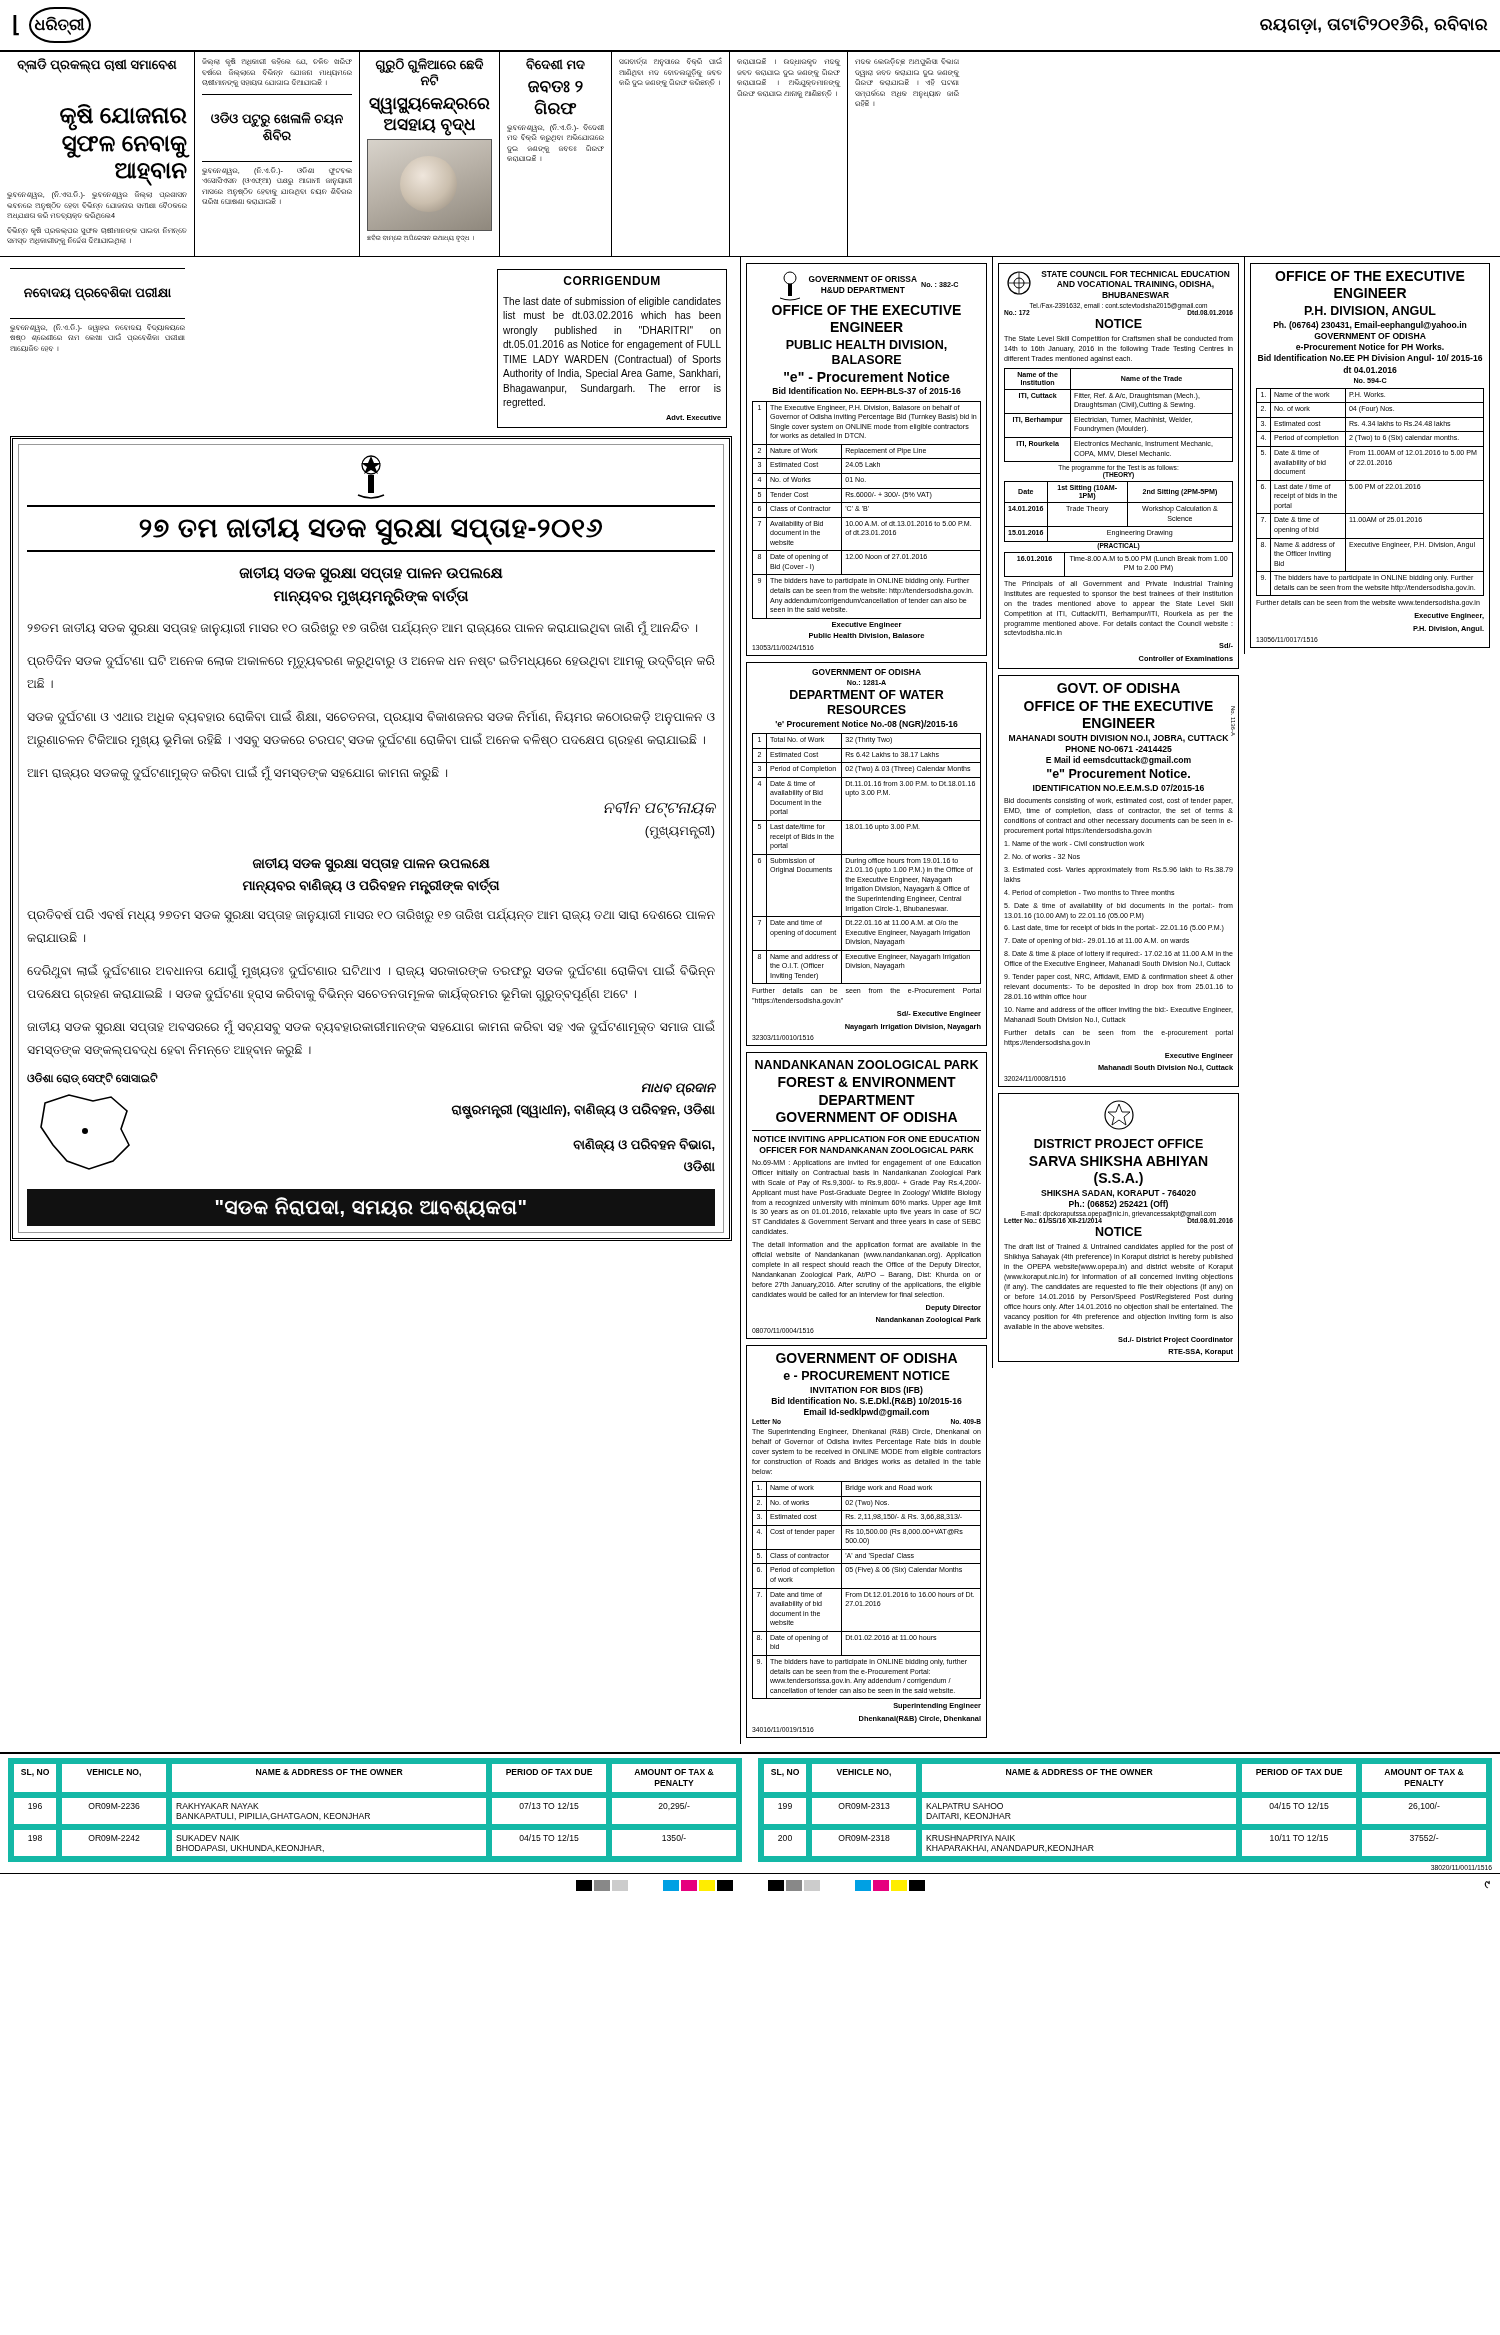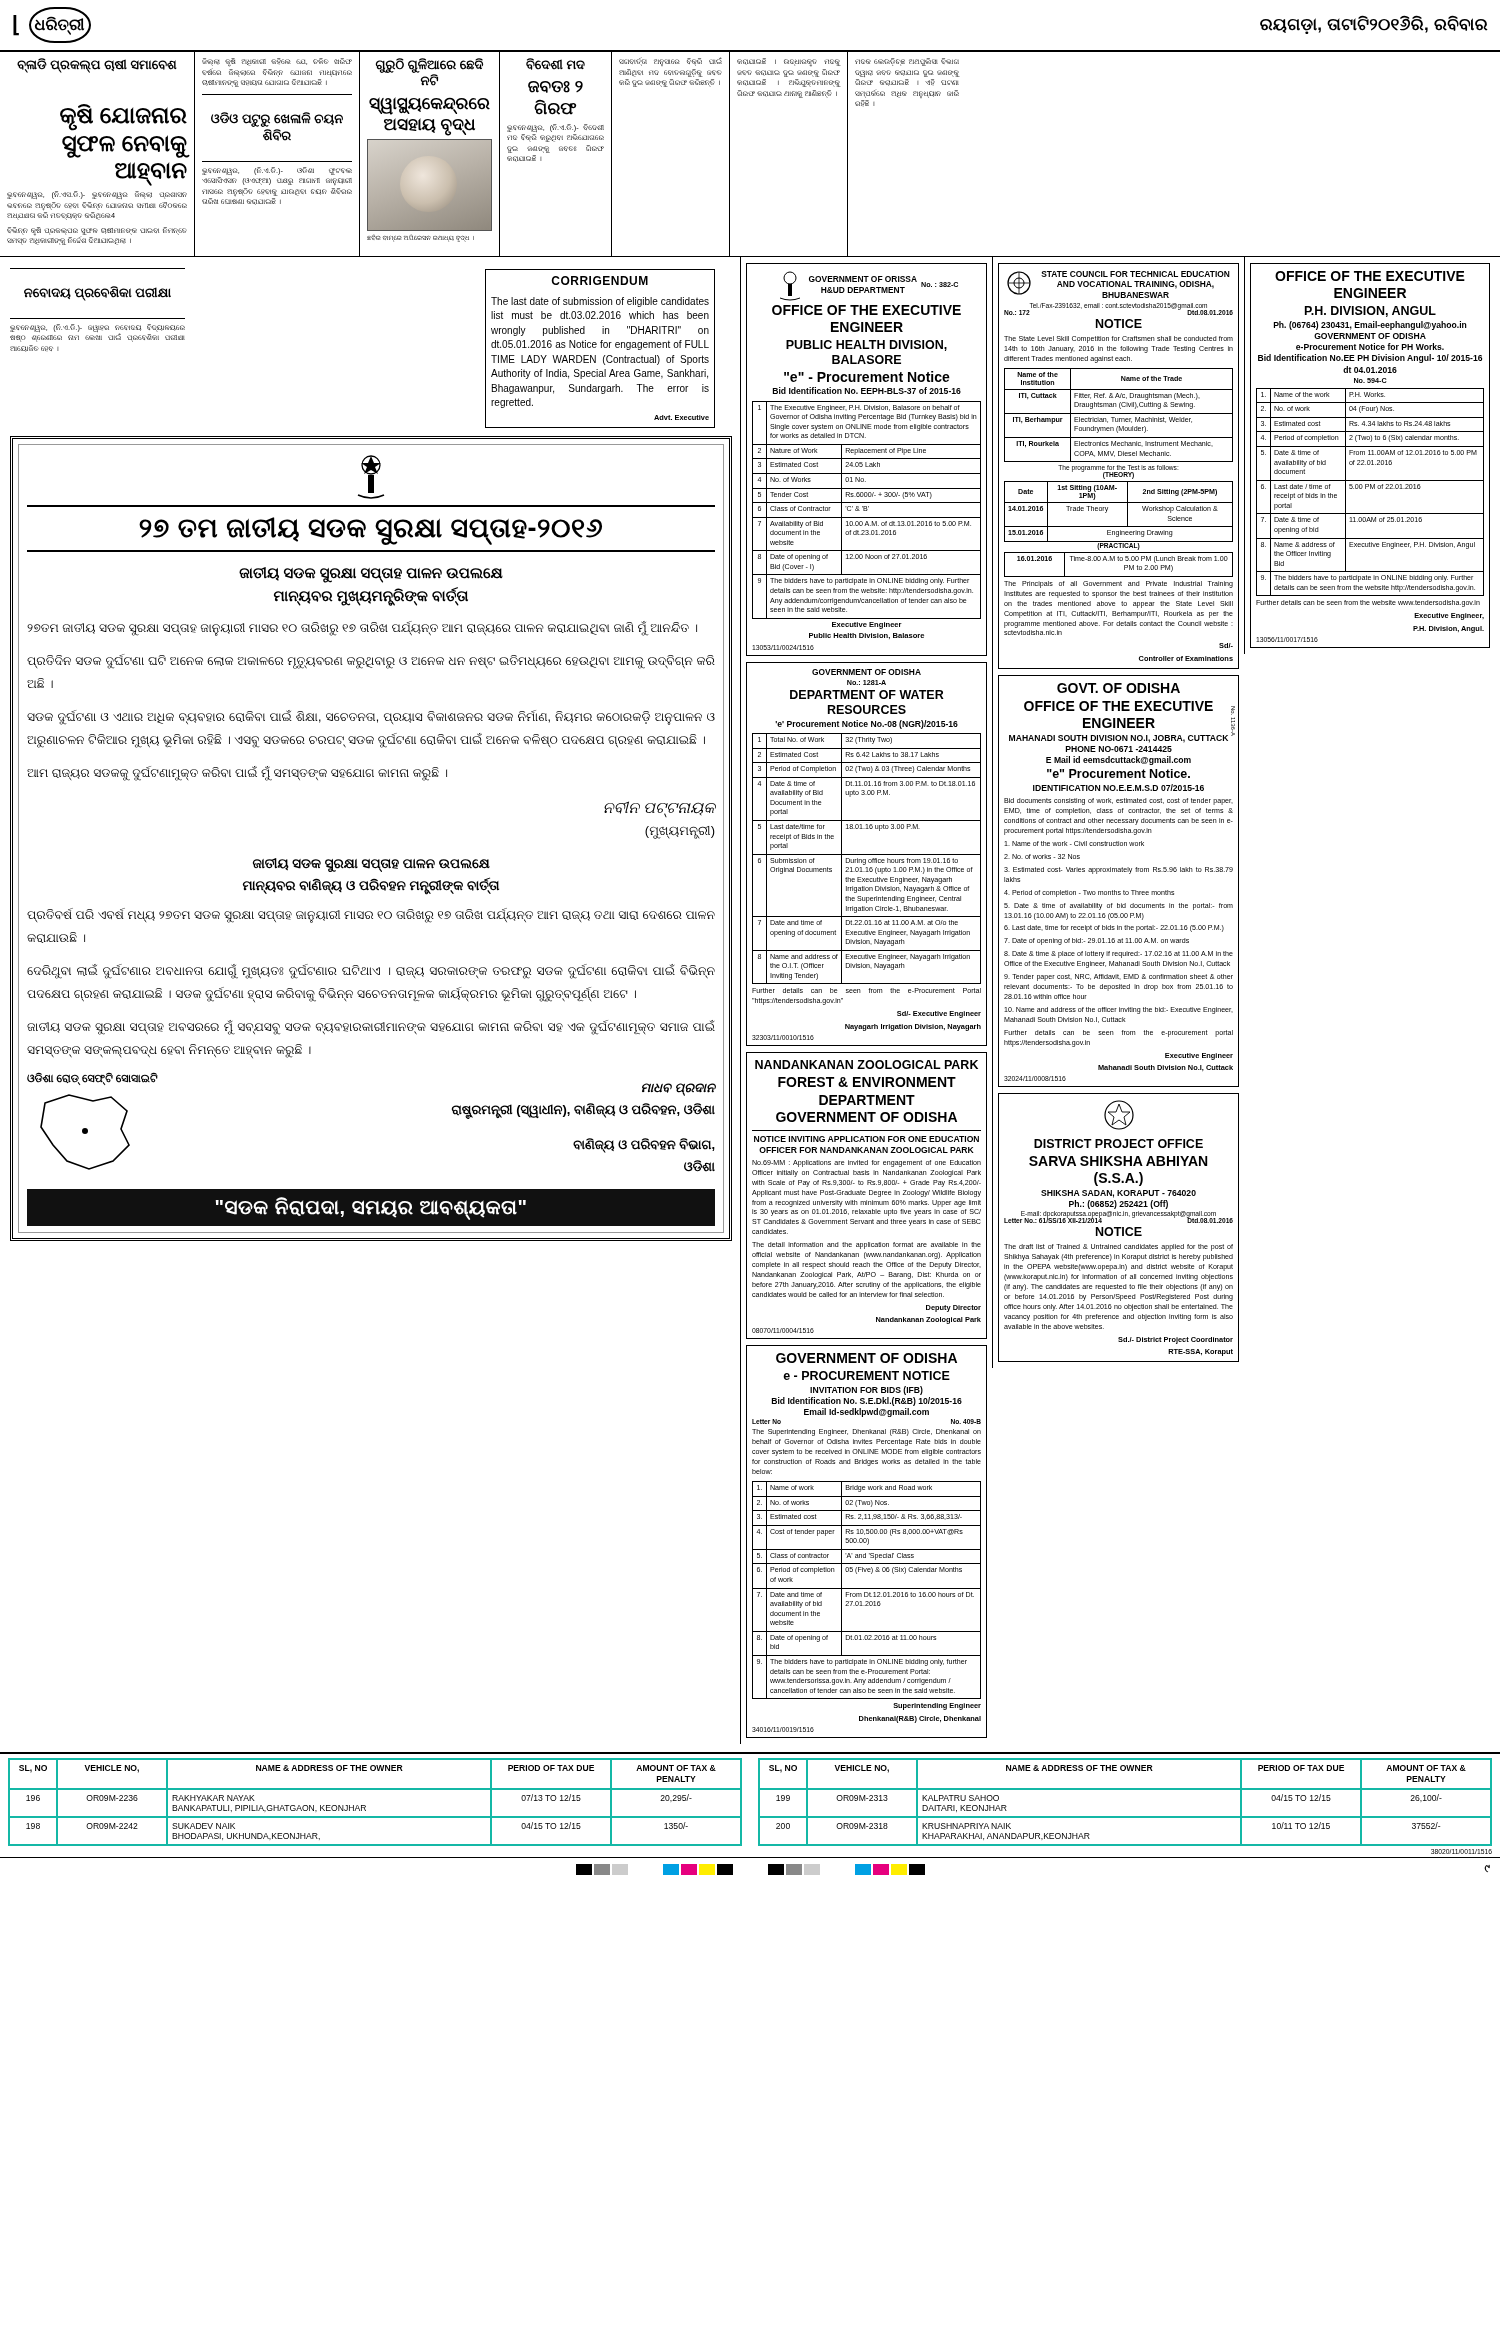--- a/index.html
+++ b/index.html
@@ -302,7 +302,7 @@
 
     <div class="col-left">
 
-      <div style="display:flex; gap:10px;">
+      <div style="display:flex; gap:22px;">
         <div style="width:175px">
           <div class="sub-head">ନବୋଦୟ ପ୍ରବେଶିକା ପରୀକ୍ଷା</div>
           <div class="tb-body">

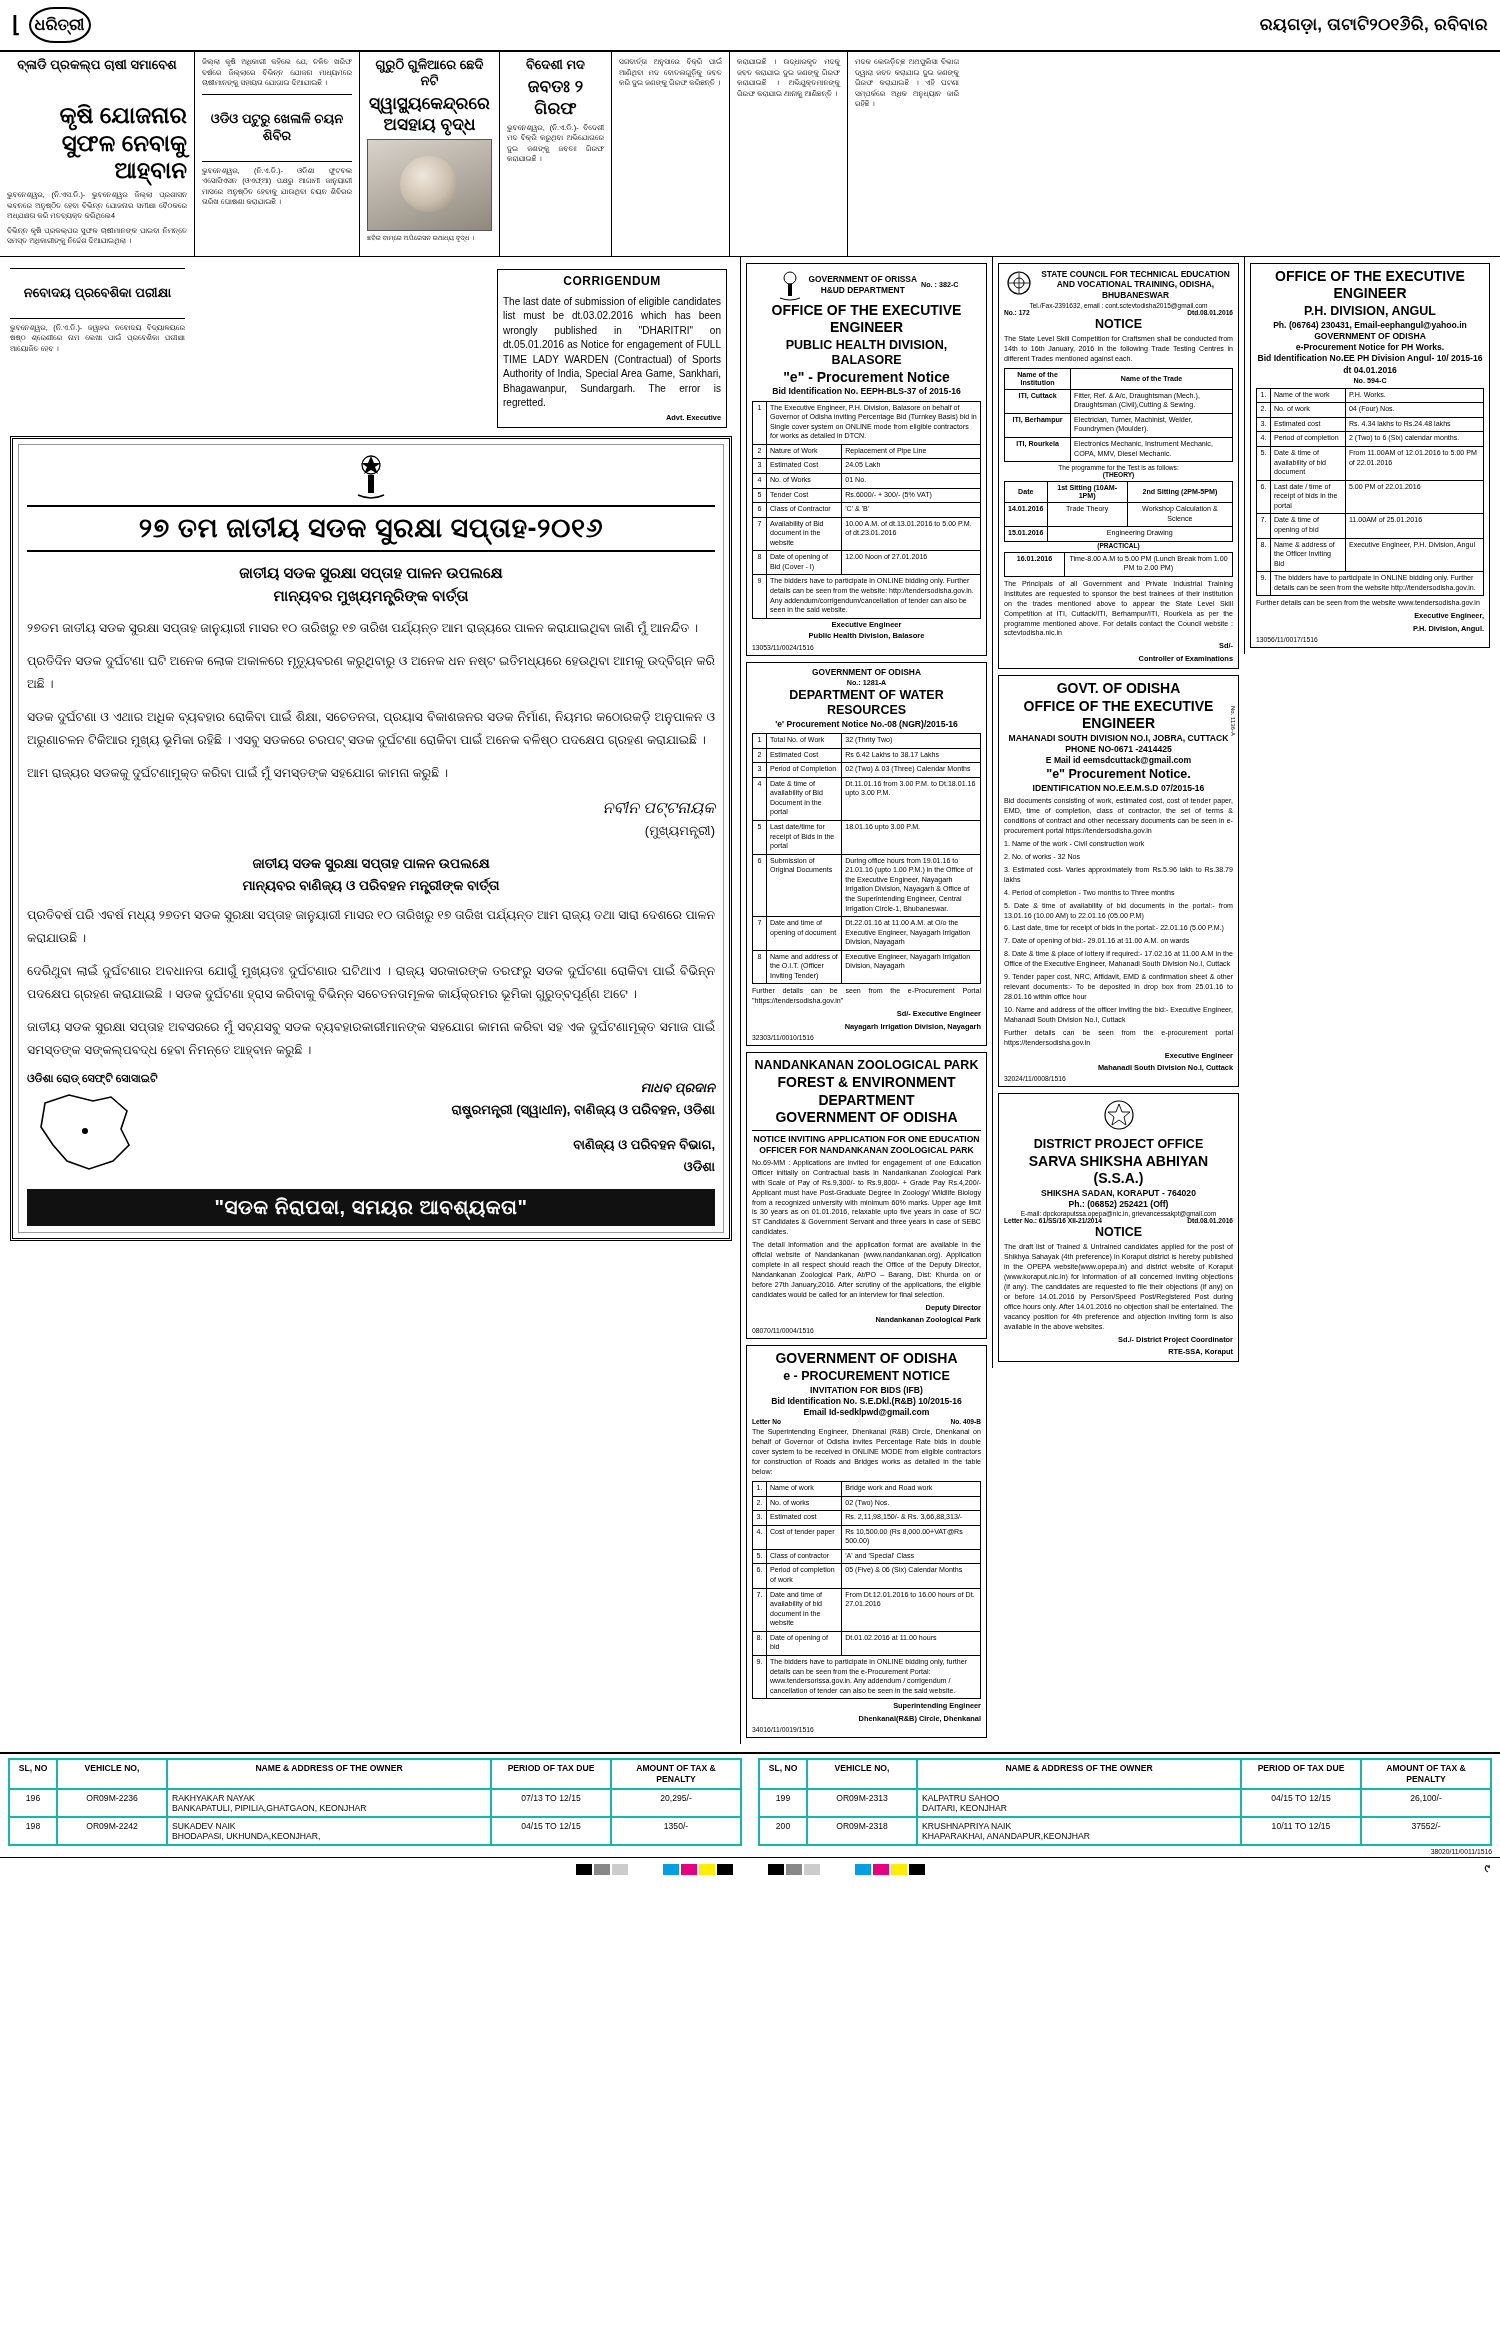--- a/index.html
+++ b/index.html
@@ -211,7 +211,7 @@
     width: 100%; border-collapse: collapse; font-size: 8.6px;
   }
   table.tax th, table.tax td {
-    border: 2px solid #14b8a6; padding: 3px 4px; vertical-align: top;
+    border: 6px solid #14b8a6; padding: 3px 4px; vertical-align: top;
   }
   table.tax th { font-weight: bold; text-align: center; line-height: 1.3; font-size: 8.6px;}
   table.tax td.c { text-align: center; }

